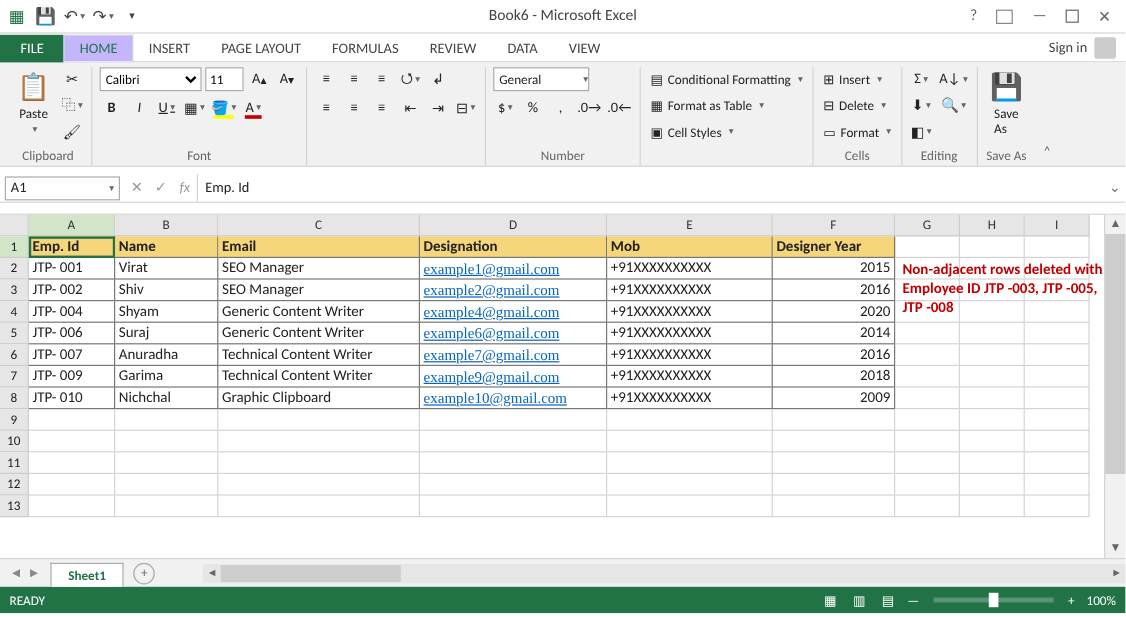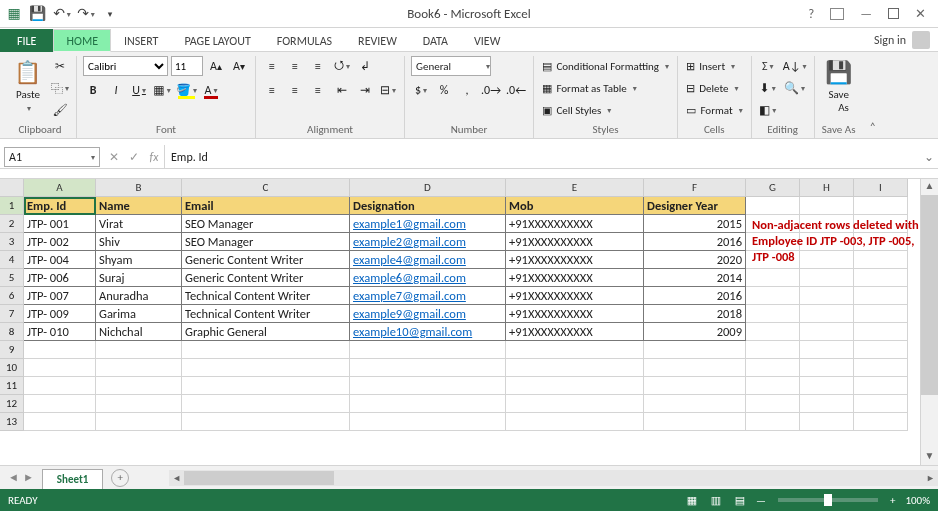--- a/index.html
+++ b/index.html
@@ -15,7 +15,7 @@
 .tabsbar { height: 24px; background: #fff; display: flex; align-items: stretch; border-bottom: 1px solid #d4d4d4; font-size: 12px; }
 .tab { padding: 4px 12px; display: flex; align-items: center; color: #444; border: 1px solid transparent; position: relative; top: 1px; }
 .tab.file { background: #217346; color: #fff; padding: 4px 16px; }
-.tab.active { border: 1px solid #d4d4d4; border-bottom: 1px solid #f1f1f1; background: #86efac; color: #217346; }
+.tab.active { border: 1px solid #d4d4d4; border-bottom: 1px solid #f1f1f1; background: #c4b5fd; color: #217346; }
 .tabs-spacer { flex: 1; }
 .signin { padding: 4px 8px; display: flex; align-items: center; gap: 6px; color: #444; }
 .avatar { width: 18px; height: 18px; background: #ccc; border-radius: 2px; display: inline-block; }

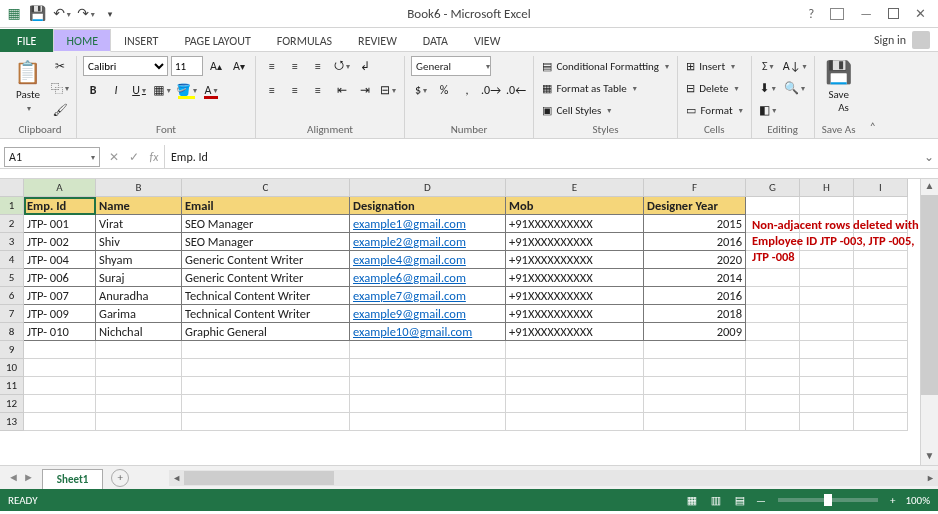--- a/index.html
+++ b/index.html
@@ -259,7 +259,7 @@
     <div class="group-body">
       <div class="btn-big">
         <span class="icon-lg" style="color:#3a6bbf;">💾</span>
-        <span class="btn-label" style="white-space:pre;text-align:right;">Save
+        <span class="btn-label" style="white-space:pre;text-align:left;">Save
 As</span>
       </div>
     </div>

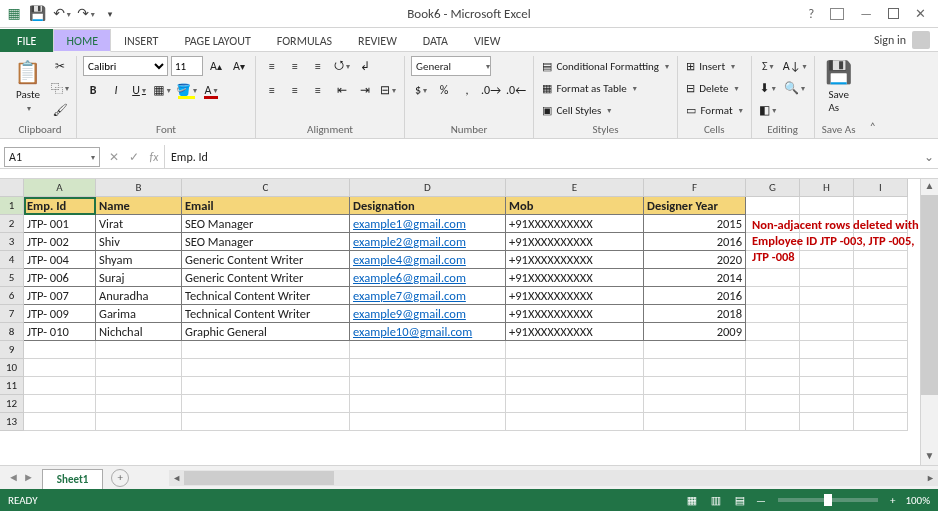--- a/index.html
+++ b/index.html
@@ -178,7 +178,6 @@
         </div>
       </div>
     </div>
-    <div class="group-label">Alignment</div>
   </div>
 
   <div class="group">

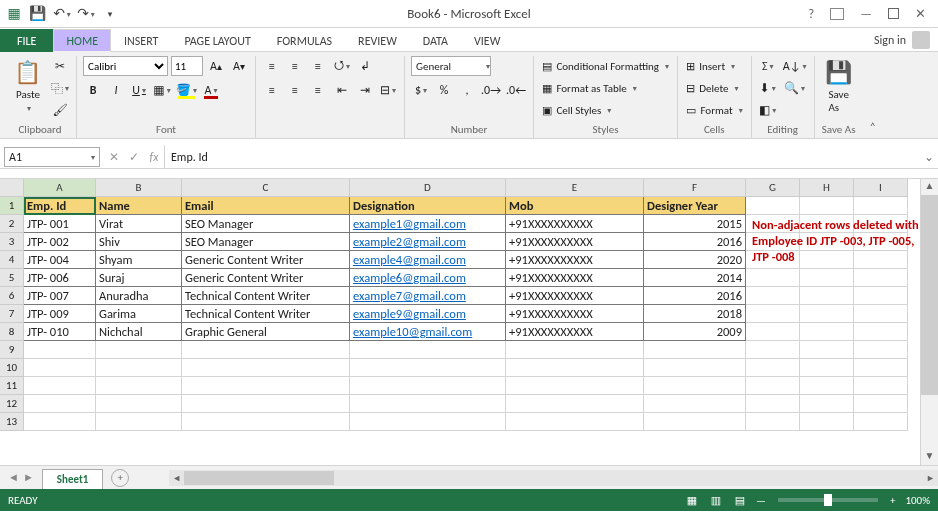--- a/index.html
+++ b/index.html
@@ -215,7 +215,6 @@
           <span class="dd-arrow">▾</span>
         </div>
     </div>
-    <div class="group-label">Styles</div>
   </div>
 
   <div class="group">

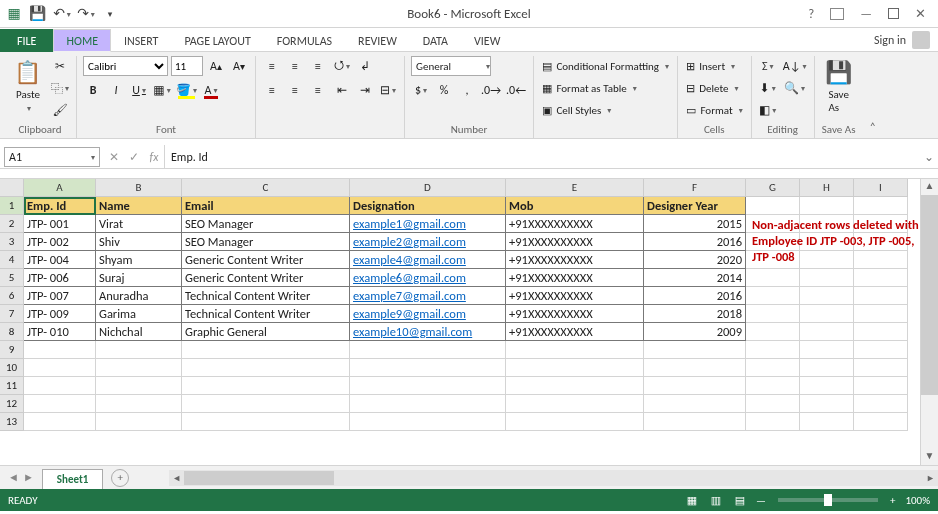--- a/index.html
+++ b/index.html
@@ -55,7 +55,7 @@
 .hdr-cell { background: #f5d67a; font-weight: bold; border-right: 1px solid #777; border-bottom: 1px solid #777; }
 .hdr-cell.selected { outline: 2px solid #217346; outline-offset: -2px; }
 .data-cell { border-right: 1px solid #777; border-bottom: 1px solid #777; }
-.link { color: #0563c1; text-decoration: underline; }
+.link { color: #0563c1; text-decoration: underline; font-family: Liberation Serif, serif; }
 .num { text-align: right; }
 .annot { color: #c00000; font-weight: bold; font-size: 12.5px; position: absolute; line-height: 16px; }
 .vscroll { width: 18px; background: #f1f1f1; border-left: 1px solid #d4d4d4; display: flex; flex-direction: column; }

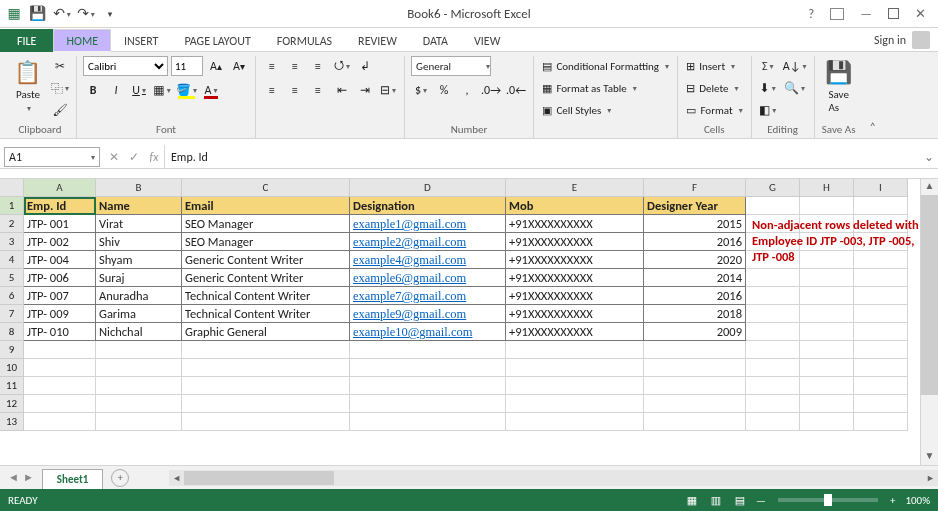--- a/index.html
+++ b/index.html
@@ -384,7 +384,7 @@
             <div class="cell"></div>
             <div class="cell data-cell">JTP- 010</div>
             <div class="cell data-cell">Nichchal</div>
-            <div class="cell data-cell">Graphic General</div>
+            <div class="cell data-cell">Graphic Clipboard</div>
             <div class="cell data-cell link">example10@gmail.com</div>
             <div class="cell data-cell">+91XXXXXXXXXX</div>
             <div class="cell data-cell num">2009</div>

